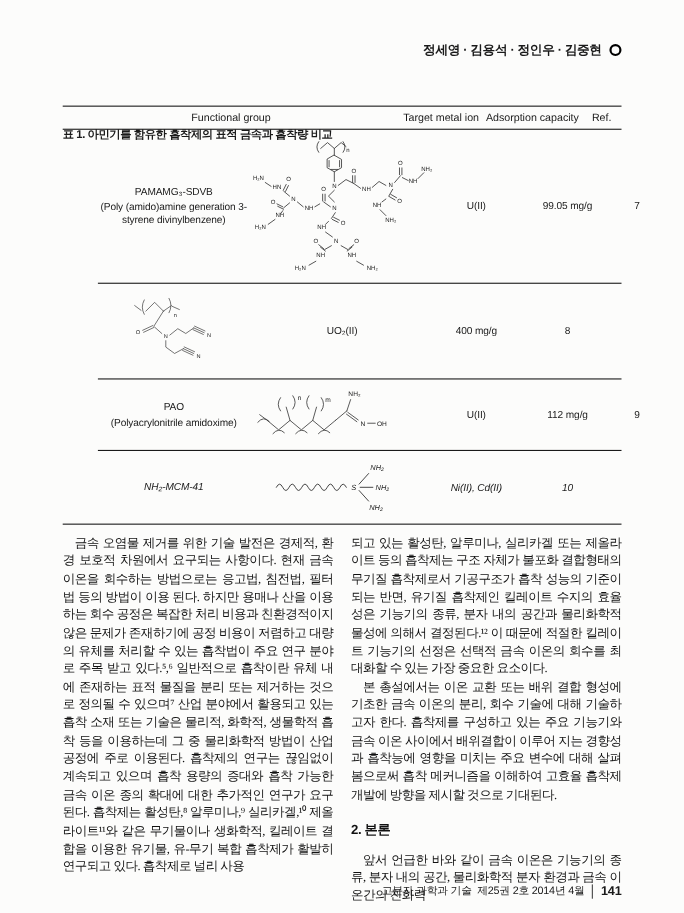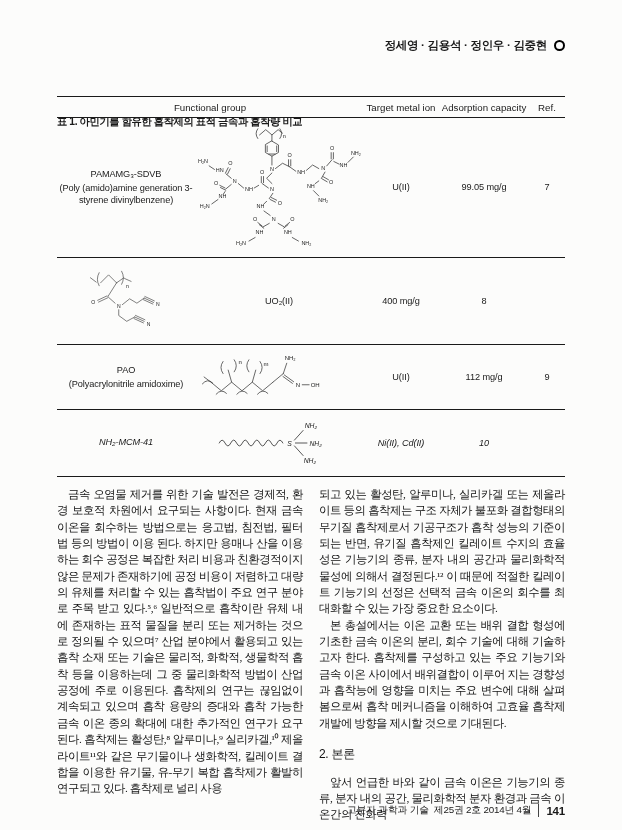--- a/index.html
+++ b/index.html
@@ -19,7 +19,7 @@
   .thead{height:20px;border-bottom:0.8px solid #1a1a1a;font-size:9.7px;}
   .thead .fg{grid-column:1/3;text-align:center;}
   .thead div{text-align:center;}
-  .trow{border-bottom:0.8px solid #1a1a1a;}
+  .trow{border-bottom:0.8px solid #1a1a1a;margin-left:32px;}
   .trow.last{border-bottom:none;font-style:italic;}
   .r1{height:139px}.r2{height:86px}.r3{height:64px}.r4{height:66px}
   .cell{text-align:center;font-size:9.2px;line-height:1.4;letter-spacing:-0.1px;}

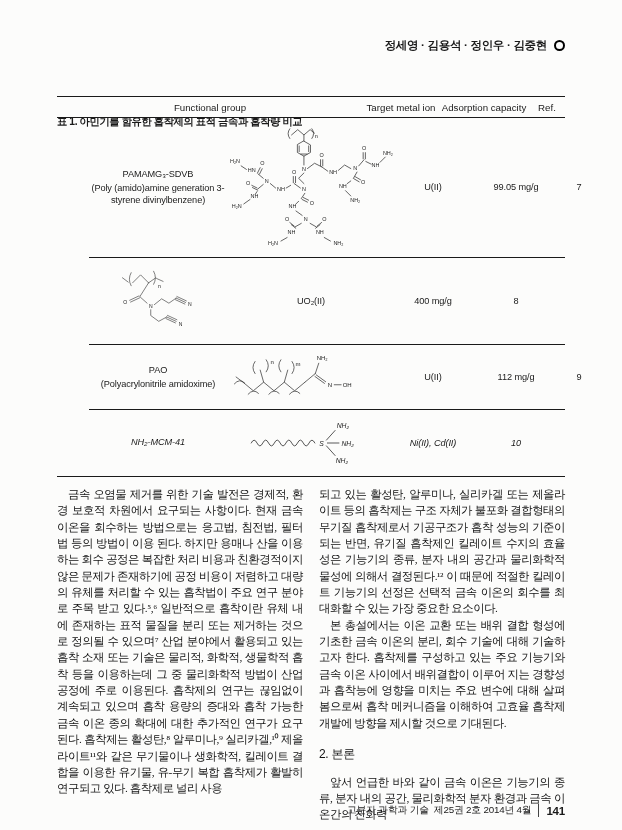--- a/index.html
+++ b/index.html
@@ -38,7 +38,7 @@
   .bcol p.ind{text-indent:11px;}
   .colL{left:57px;}
   .colR{left:319px;width:246px;}
-  .section-h{font-family:"Liberation Sans",sans-serif;font-size:12px;font-weight:400;
+  .section-h{font-family:"Liberation Sans",sans-serif;font-size:12px;font-weight:700;
              margin:15px 0 11px 0;letter-spacing:-0.3px;text-align:left;}
 
   

